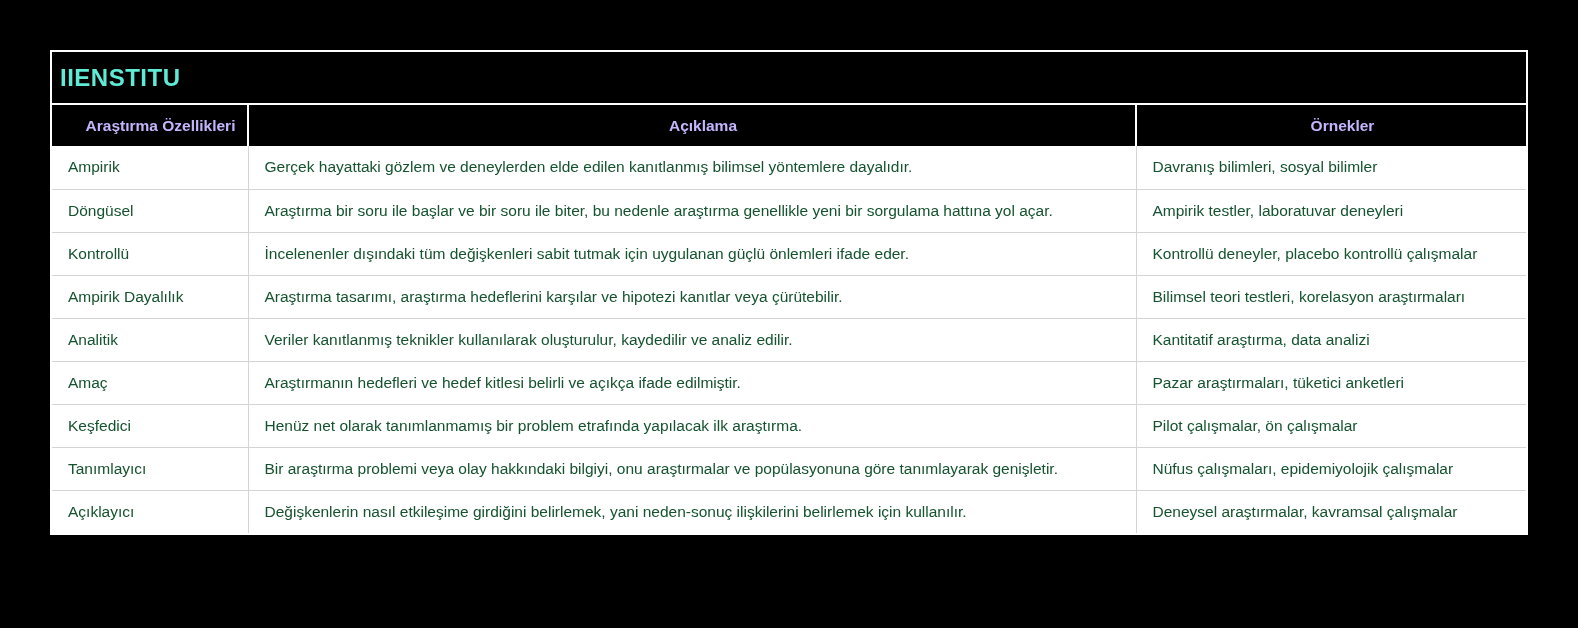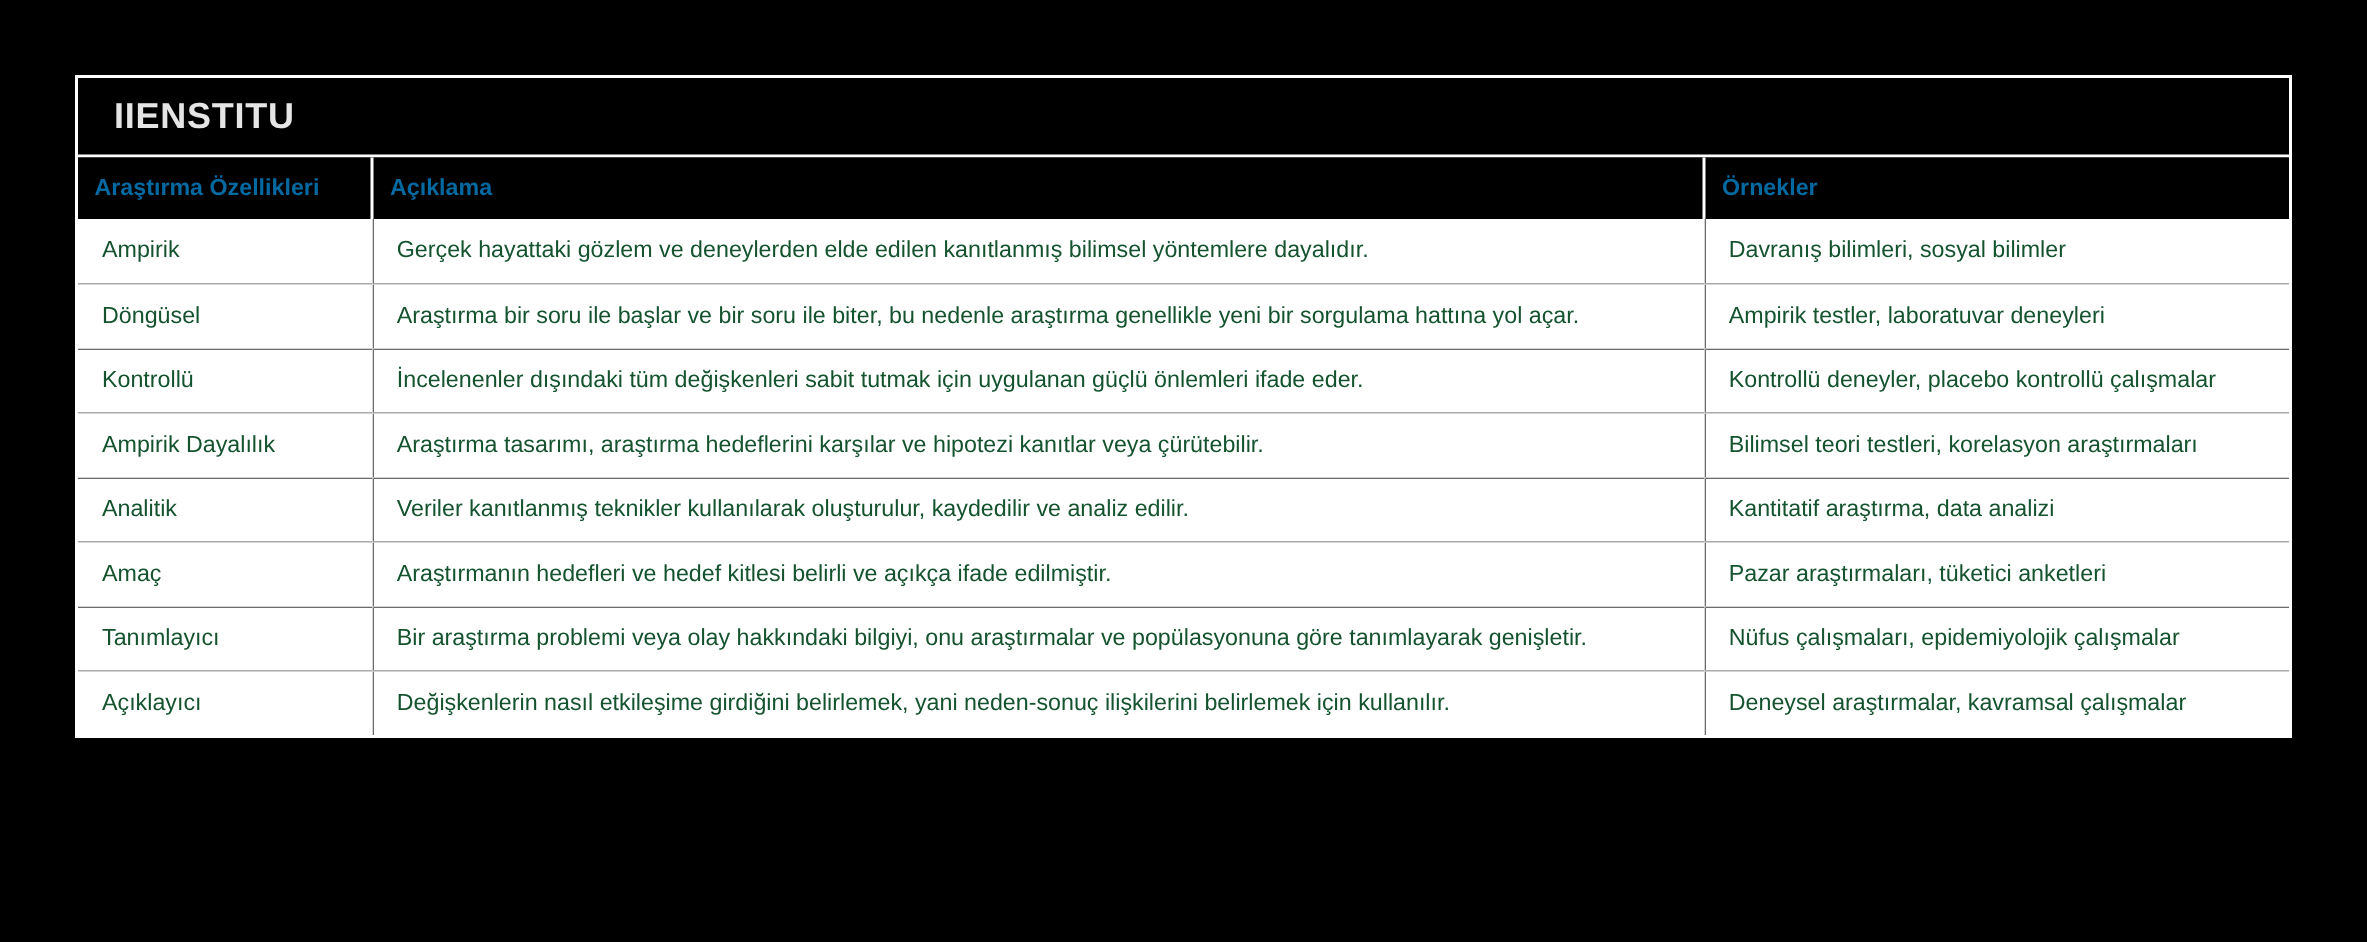--- a/index.html
+++ b/index.html
@@ -20,8 +20,8 @@
     height: 53px;
     display: flex;
     align-items: center;
-    padding-left: 24px;
-    color: #e5e5e5;
+    padding-left: 8px;
+    color: #5eead4;
     font-size: 24px;
     font-weight: bold;
     letter-spacing: 0.5px;

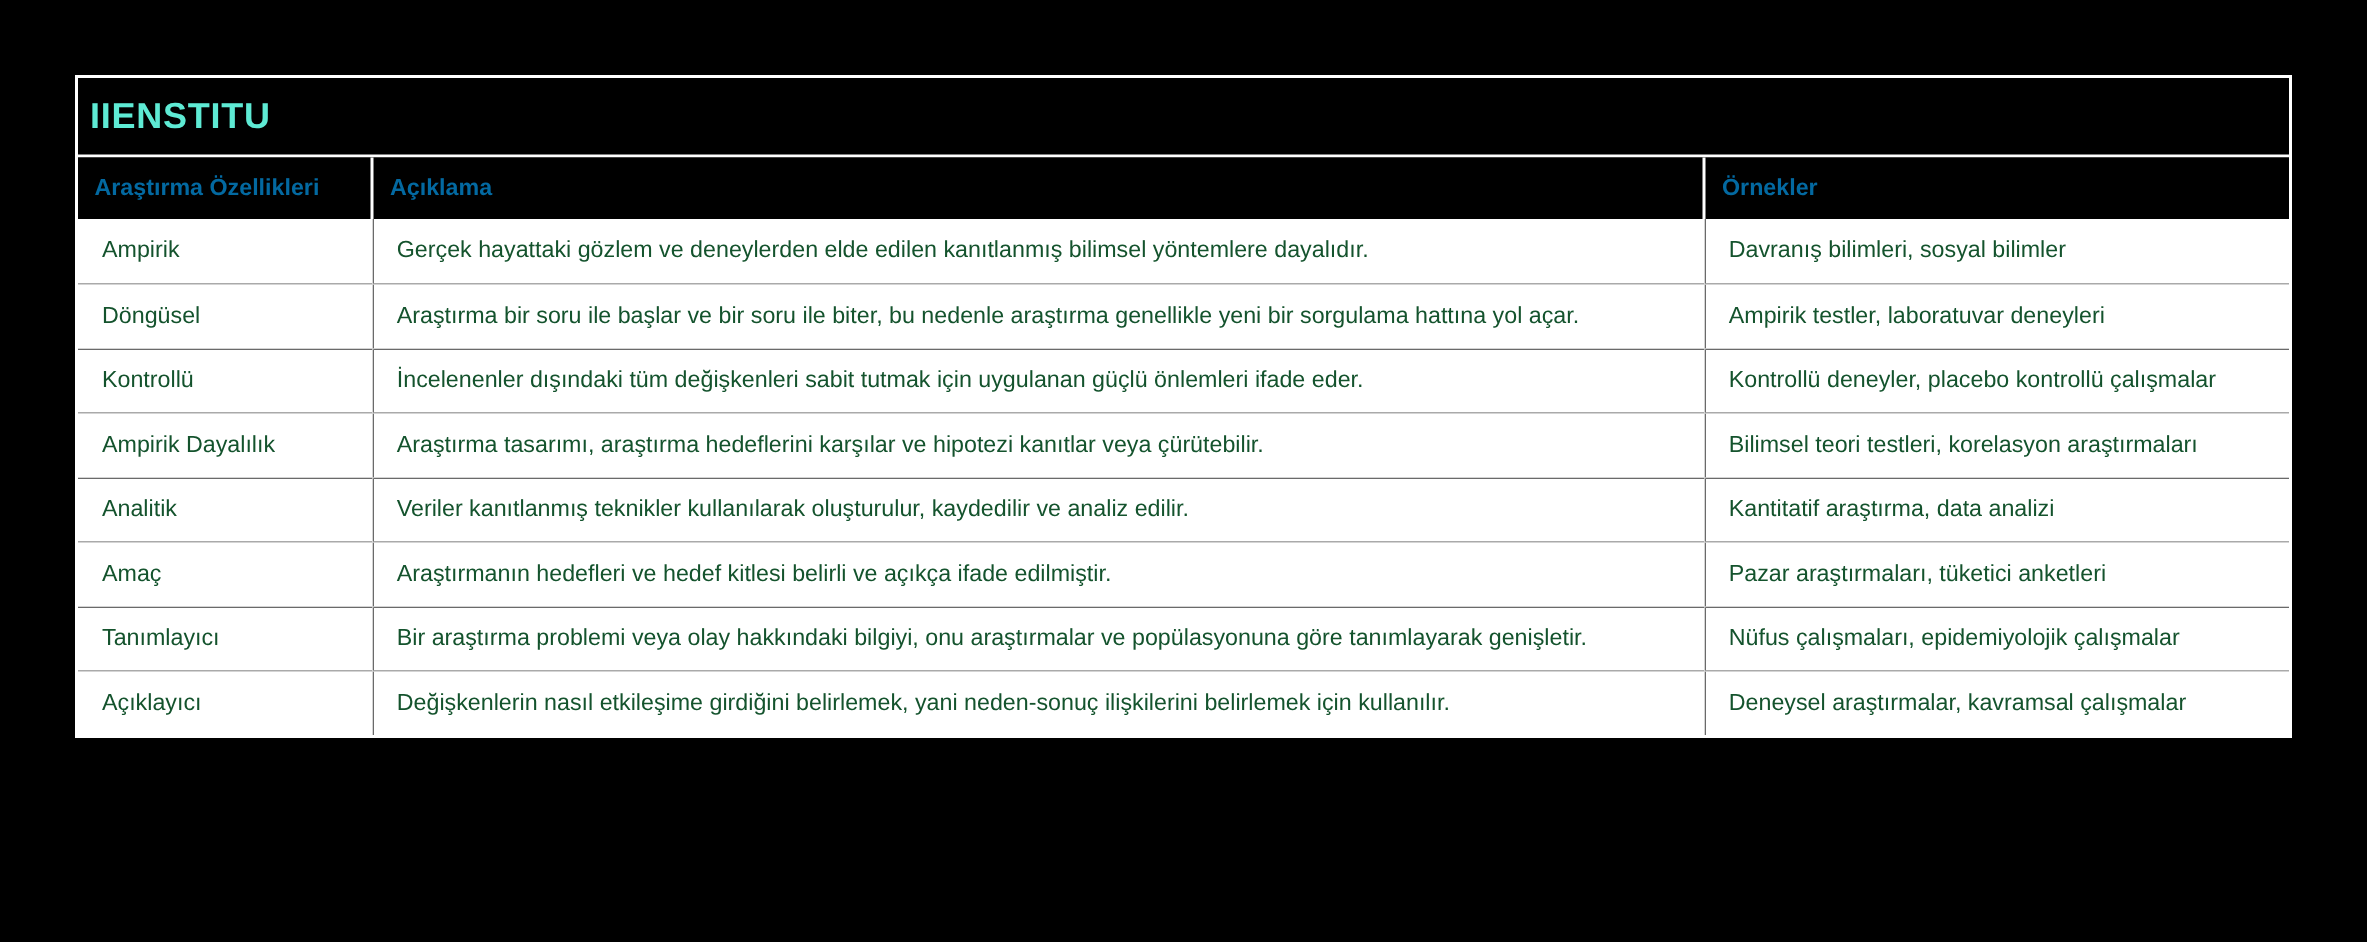--- a/index.html
+++ b/index.html
@@ -37,12 +37,12 @@
   col.c-examples { width: 390px; }
   .data-table th {
     background: #000000;
-    color: #0369a1;
+    color: #c4b5fd;
     font-size: 15.5px;
     font-weight: bold;
-    text-align: left;
+    text-align: center;
     height: 41px;
-    padding: 0 10px 0 11px;
+    padding: 0 10px 0 32px;
     border-right: 2px solid #ffffff;
     vertical-align: middle;
   }

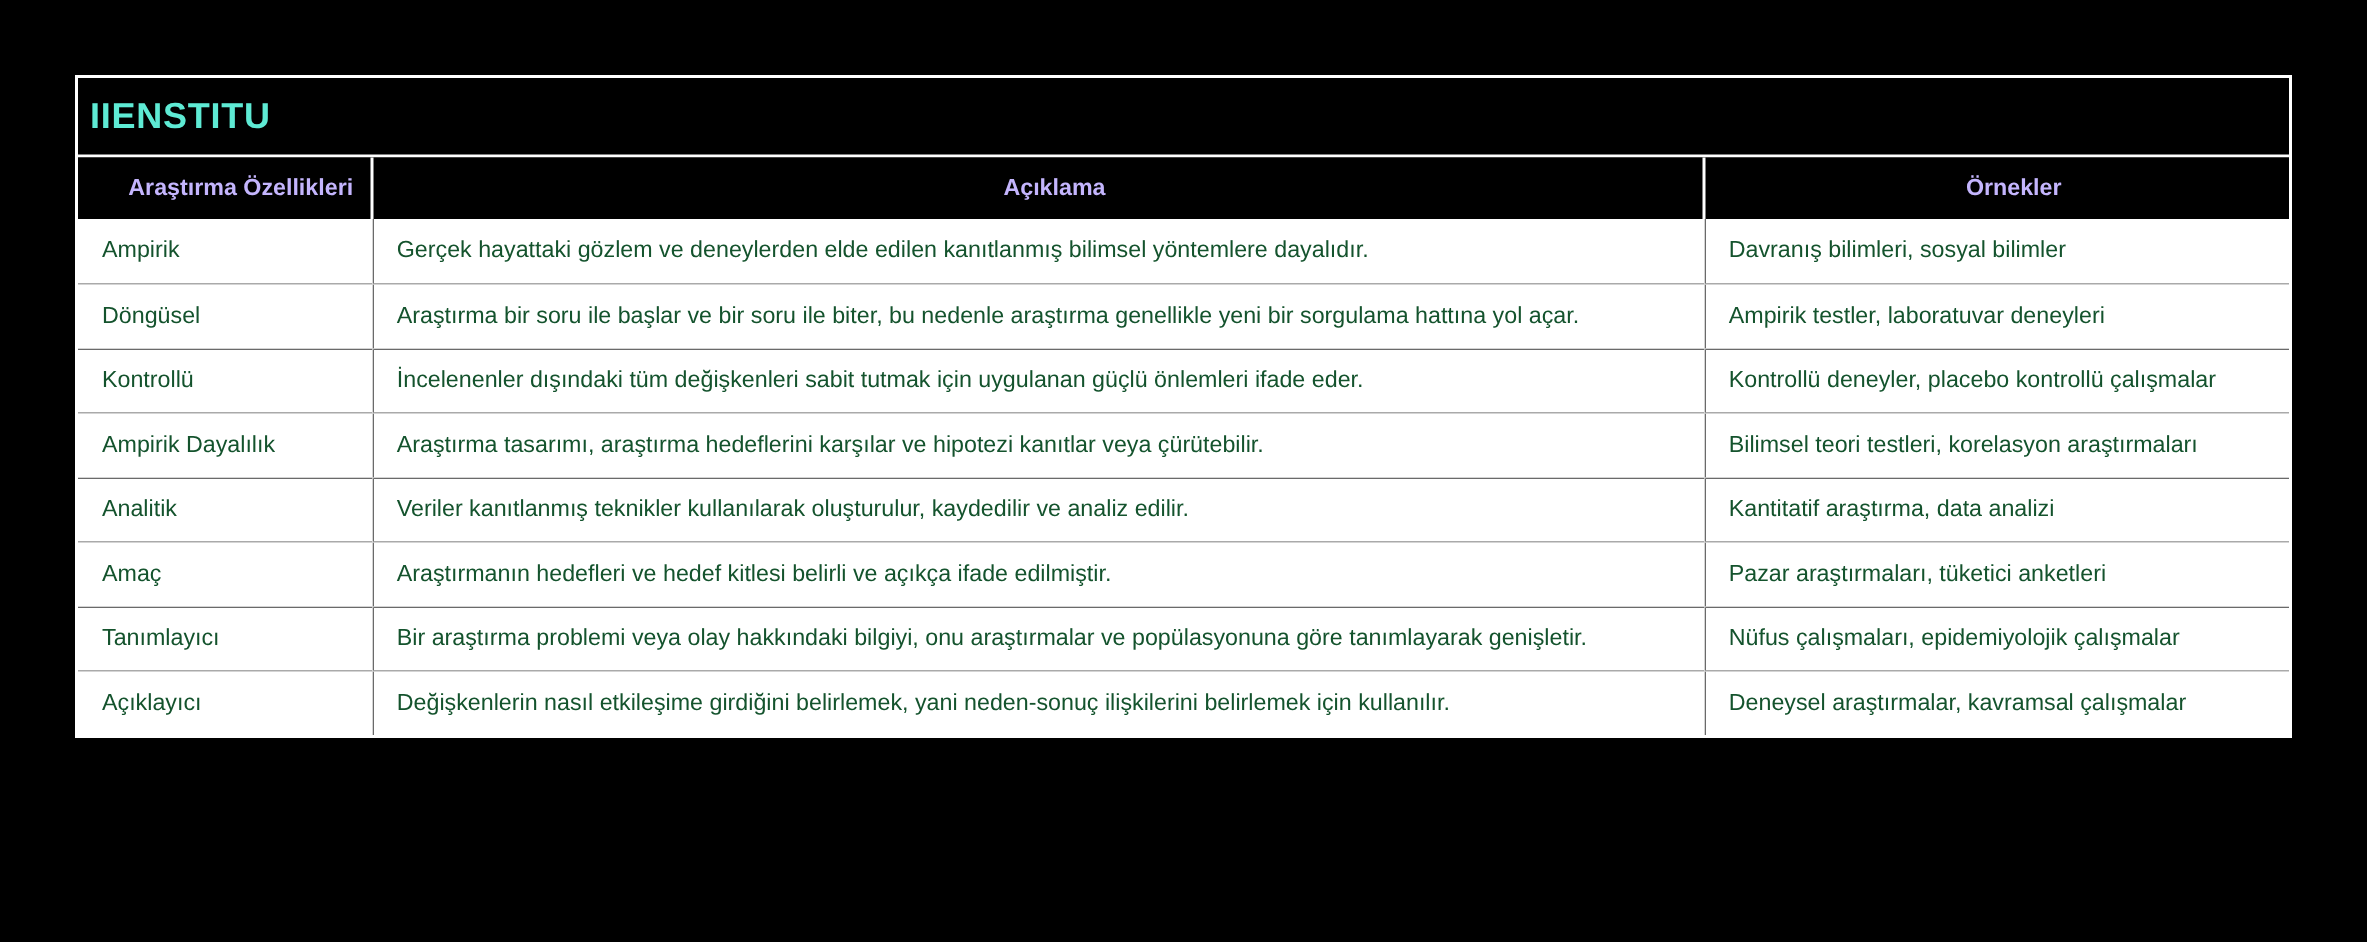--- a/index.html
+++ b/index.html
@@ -113,6 +113,11 @@
           <td>Pazar araştırmaları, tüketici anketleri</td>
         </tr>
         <tr>
+          <td>Keşfedici</td>
+          <td>Henüz net olarak tanımlanmamış bir problem etrafında yapılacak ilk araştırma.</td>
+          <td>Pilot çalışmalar, ön çalışmalar</td>
+        </tr>
+        <tr>
           <td>Tanımlayıcı</td>
           <td>Bir araştırma problemi veya olay hakkındaki bilgiyi, onu araştırmalar ve popülasyonuna göre tanımlayarak genişletir.</td>
           <td>Nüfus çalışmaları, epidemiyolojik çalışmalar</td>

